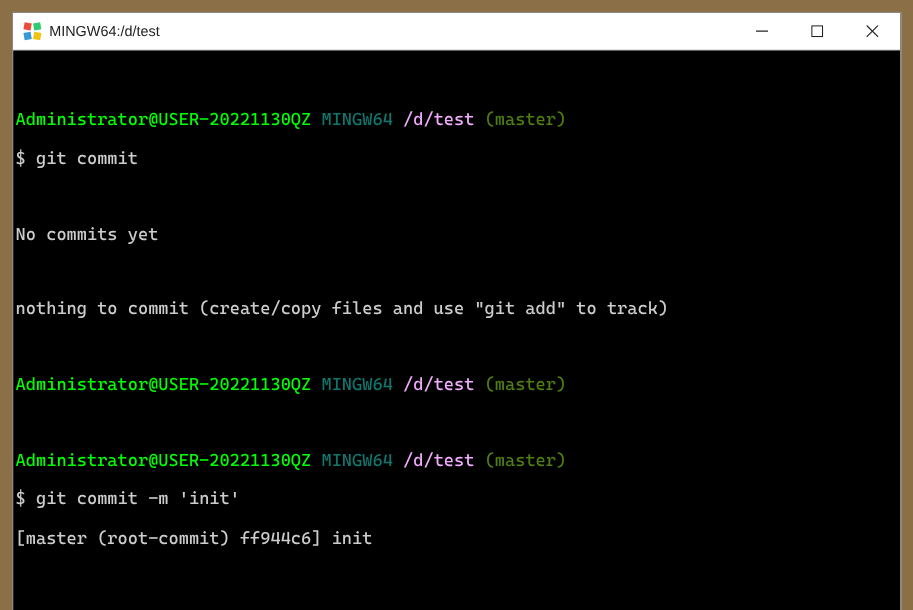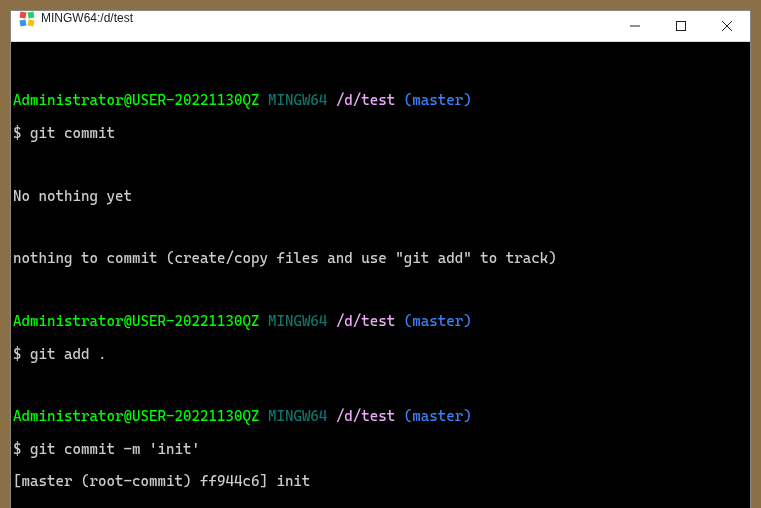--- a/index.html
+++ b/index.html
@@ -4,7 +4,7 @@
 <style>
   body { margin:0; padding:10px; font-family:"Segoe UI",Tahoma,sans-serif; background:#8b6f47; width:761px; box-sizing:border-box; }
   .window { width:739px; border:1px solid #888; background:#fff; }
-  .titlebar { height:30px; display:flex; align-items:flex-start; background:#fff; border-bottom:1px solid #ddd; }
+  .titlebar { height:30px; display:flex; align-items:center; background:#fff; border-bottom:1px solid #ddd; }
   .tb-icon { margin:0 6px 0 8px; display:flex; align-items:center; }
   .tb-title { flex:1; font-size:12px; color:#222; }
   .tb-btn { width:46px; height:30px; display:flex; align-items:center; justify-content:center; font-size:13px; color:#222; cursor:default; }

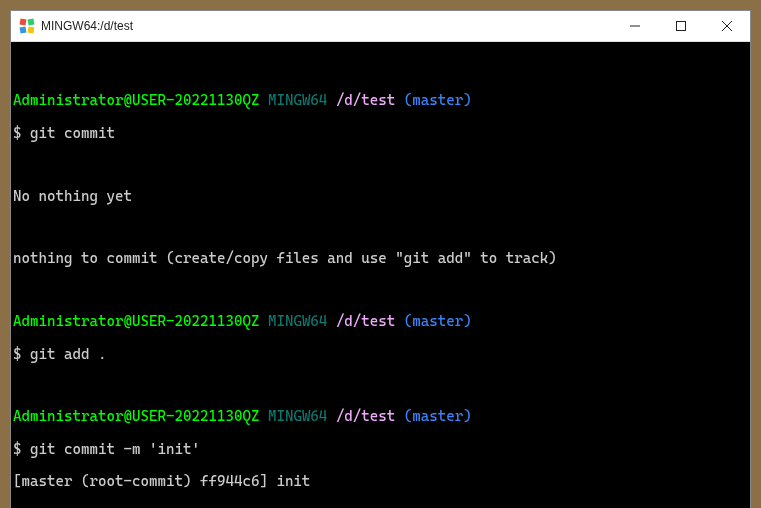--- a/index.html
+++ b/index.html
@@ -12,7 +12,7 @@
   .g { color:#00ff00;text-align:right; }
   .m { color:#0f766e; }
   .y { color:#f0abfc; }
-  .c { color:#3b82f6;margin-top:16px; }
+  .c { color:#4d7c0f;margin-top:16px; }
   .w { color:#cccccc; }
   .blank { height:14px; }
 </style>

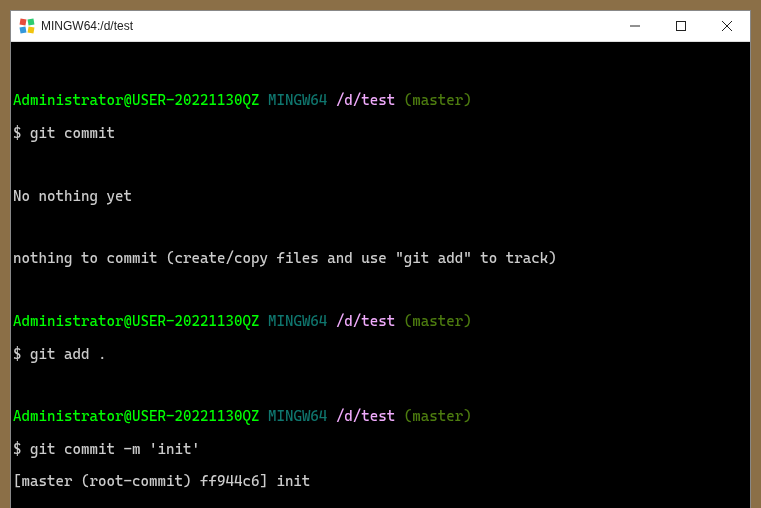--- a/index.html
+++ b/index.html
@@ -52,7 +52,7 @@
 <div><span class="g">Administrator@USER-20221130QZ</span><span class="w"> </span><span class="m">MINGW64</span><span class="w"> </span><span class="y">/d/test</span><span class="w"> </span><span class="c">(master)</span></div>
 <div><span class="w">$ </span><span class="w">git commit</span></div>
 <div class="blank"></div>
-<div class="w">No nothing yet</div>
+<div class="w">No commits yet</div>
 <div class="blank"></div>
 <div class="w">nothing to commit (create/copy files and use "git add" to track)</div>
 <div class="blank"></div>

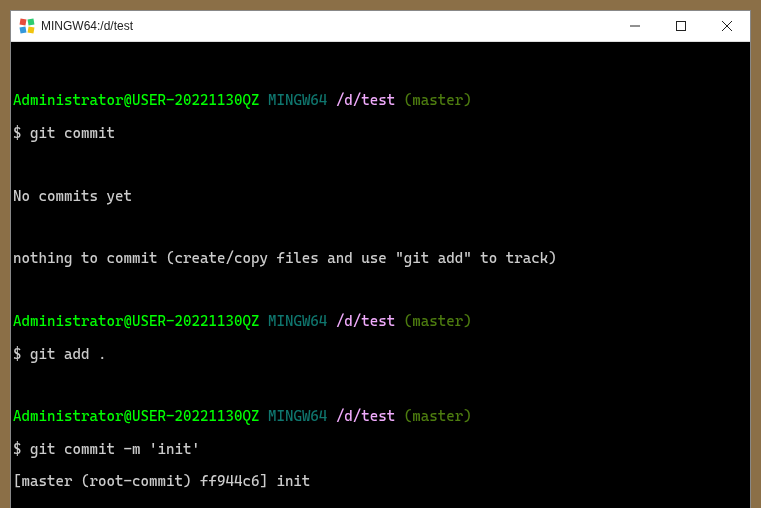--- a/index.html
+++ b/index.html
@@ -57,7 +57,6 @@
 <div class="w">nothing to commit (create/copy files and use "git add" to track)</div>
 <div class="blank"></div>
 <div><span class="g">Administrator@USER-20221130QZ</span><span class="w"> </span><span class="m">MINGW64</span><span class="w"> </span><span class="y">/d/test</span><span class="w"> </span><span class="c">(master)</span></div>
-<div><span class="w">$ </span><span class="w">git add .</span></div>
 <div class="blank"></div>
 <div><span class="g">Administrator@USER-20221130QZ</span><span class="w"> </span><span class="m">MINGW64</span><span class="w"> </span><span class="y">/d/test</span><span class="w"> </span><span class="c">(master)</span></div>
 <div><span class="w">$ </span><span class="w">git commit -m 'init'</span></div>

